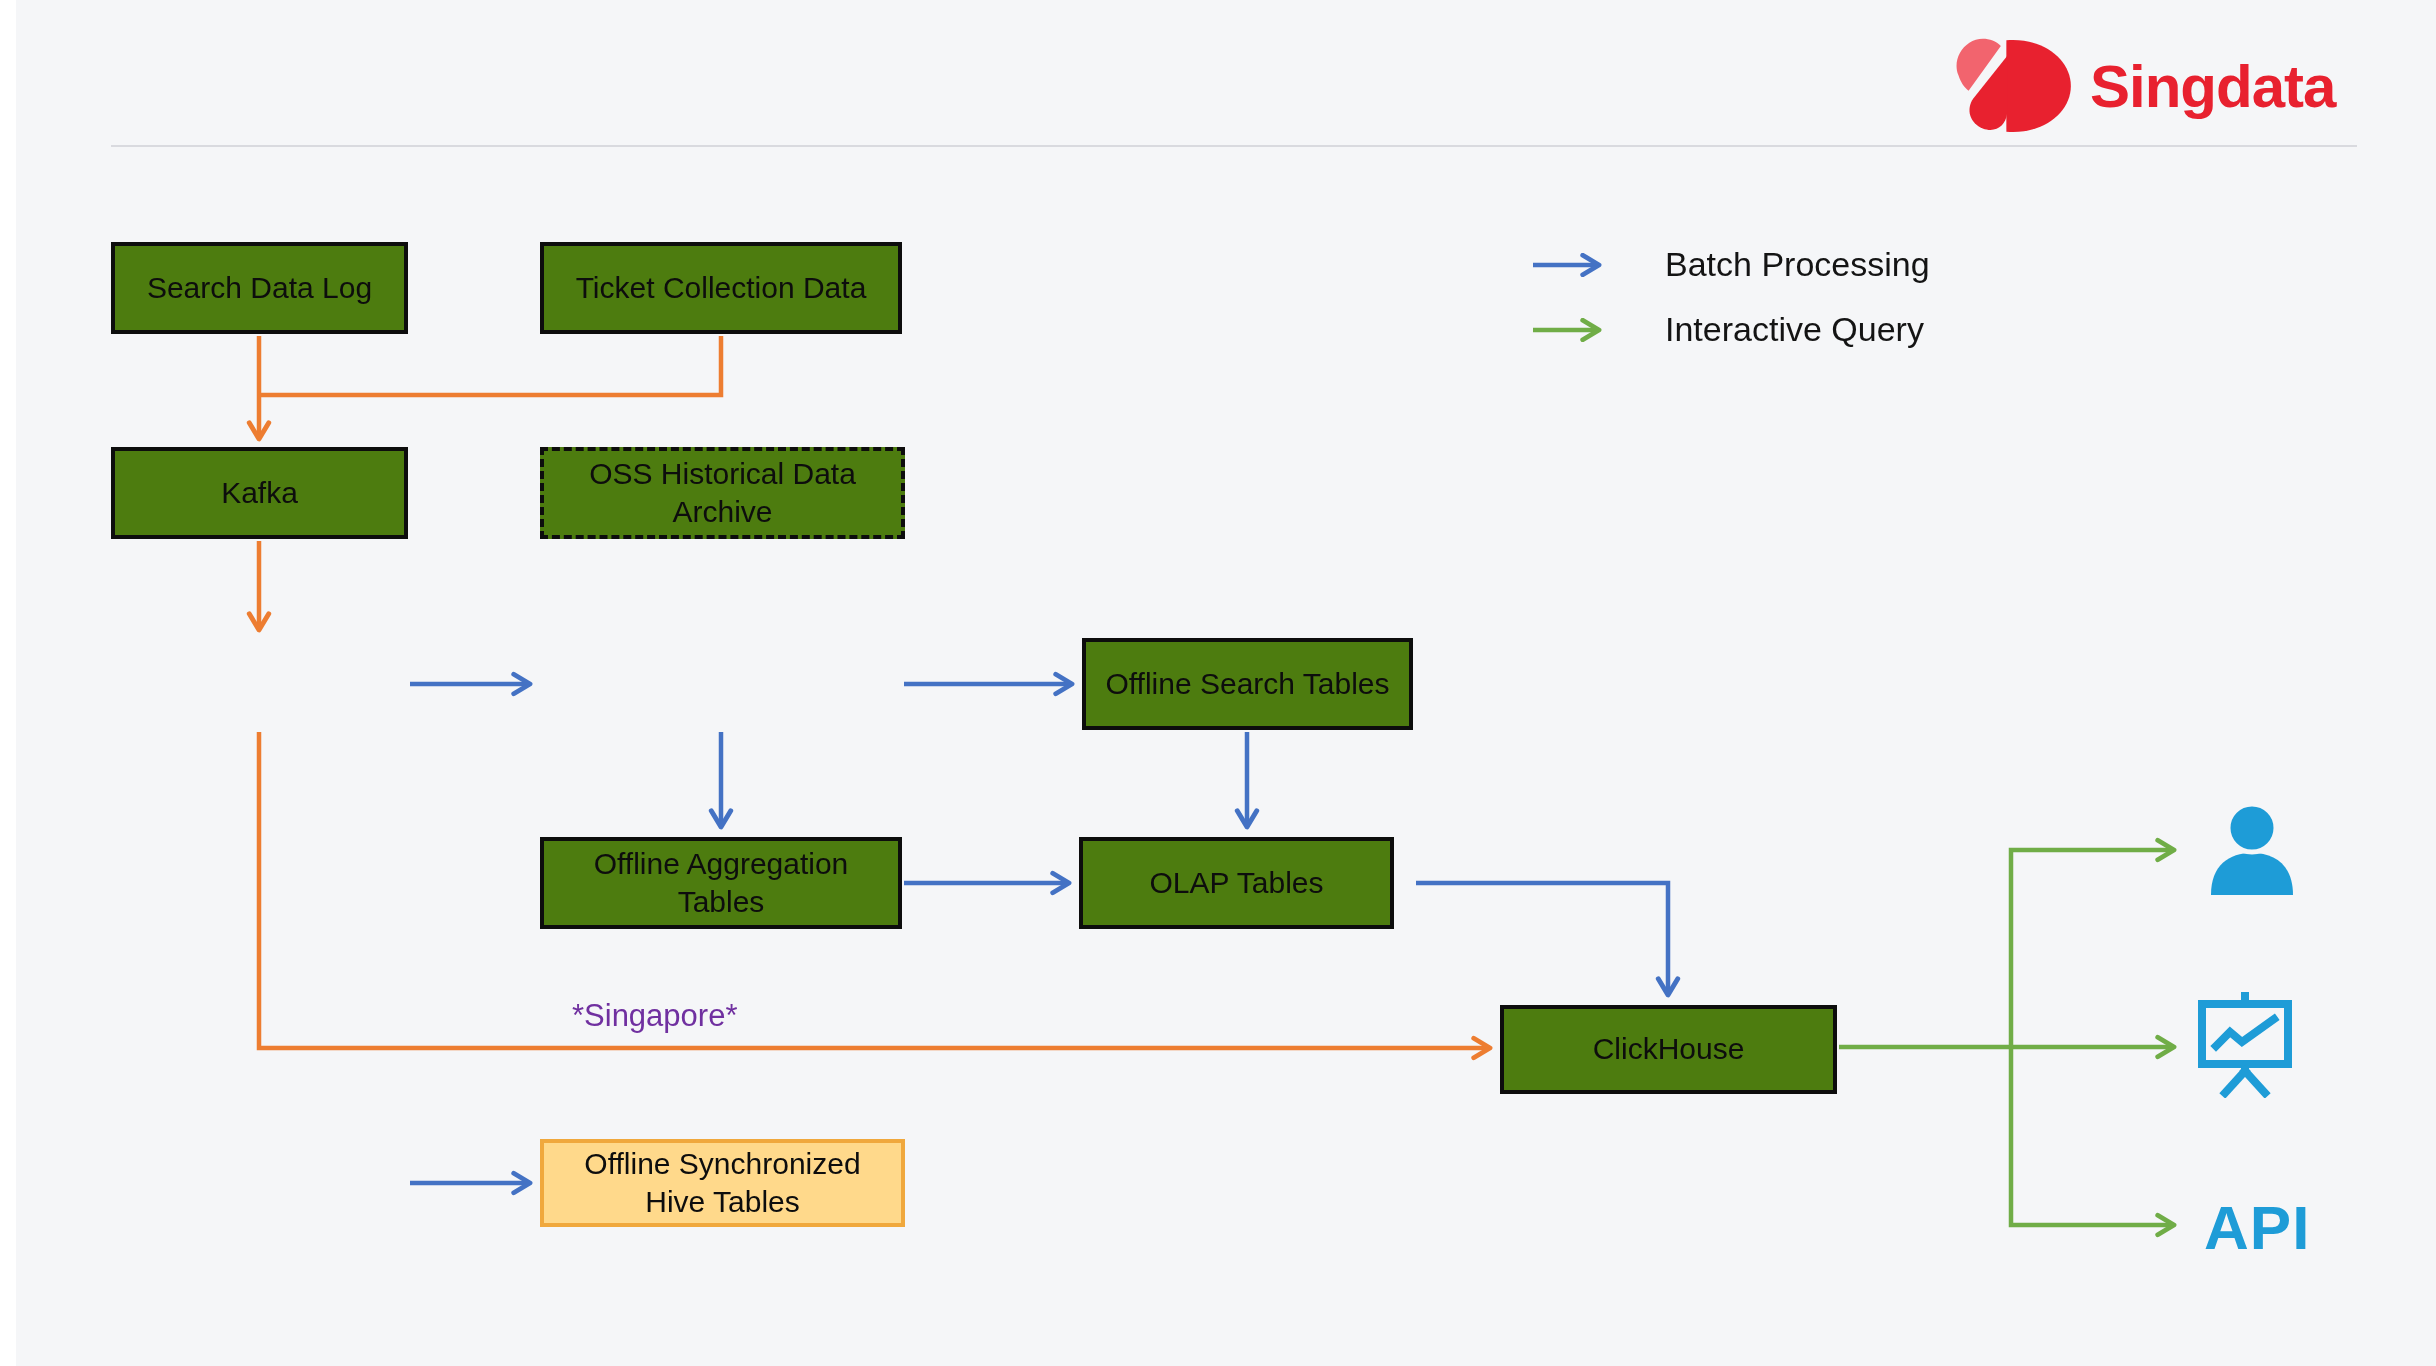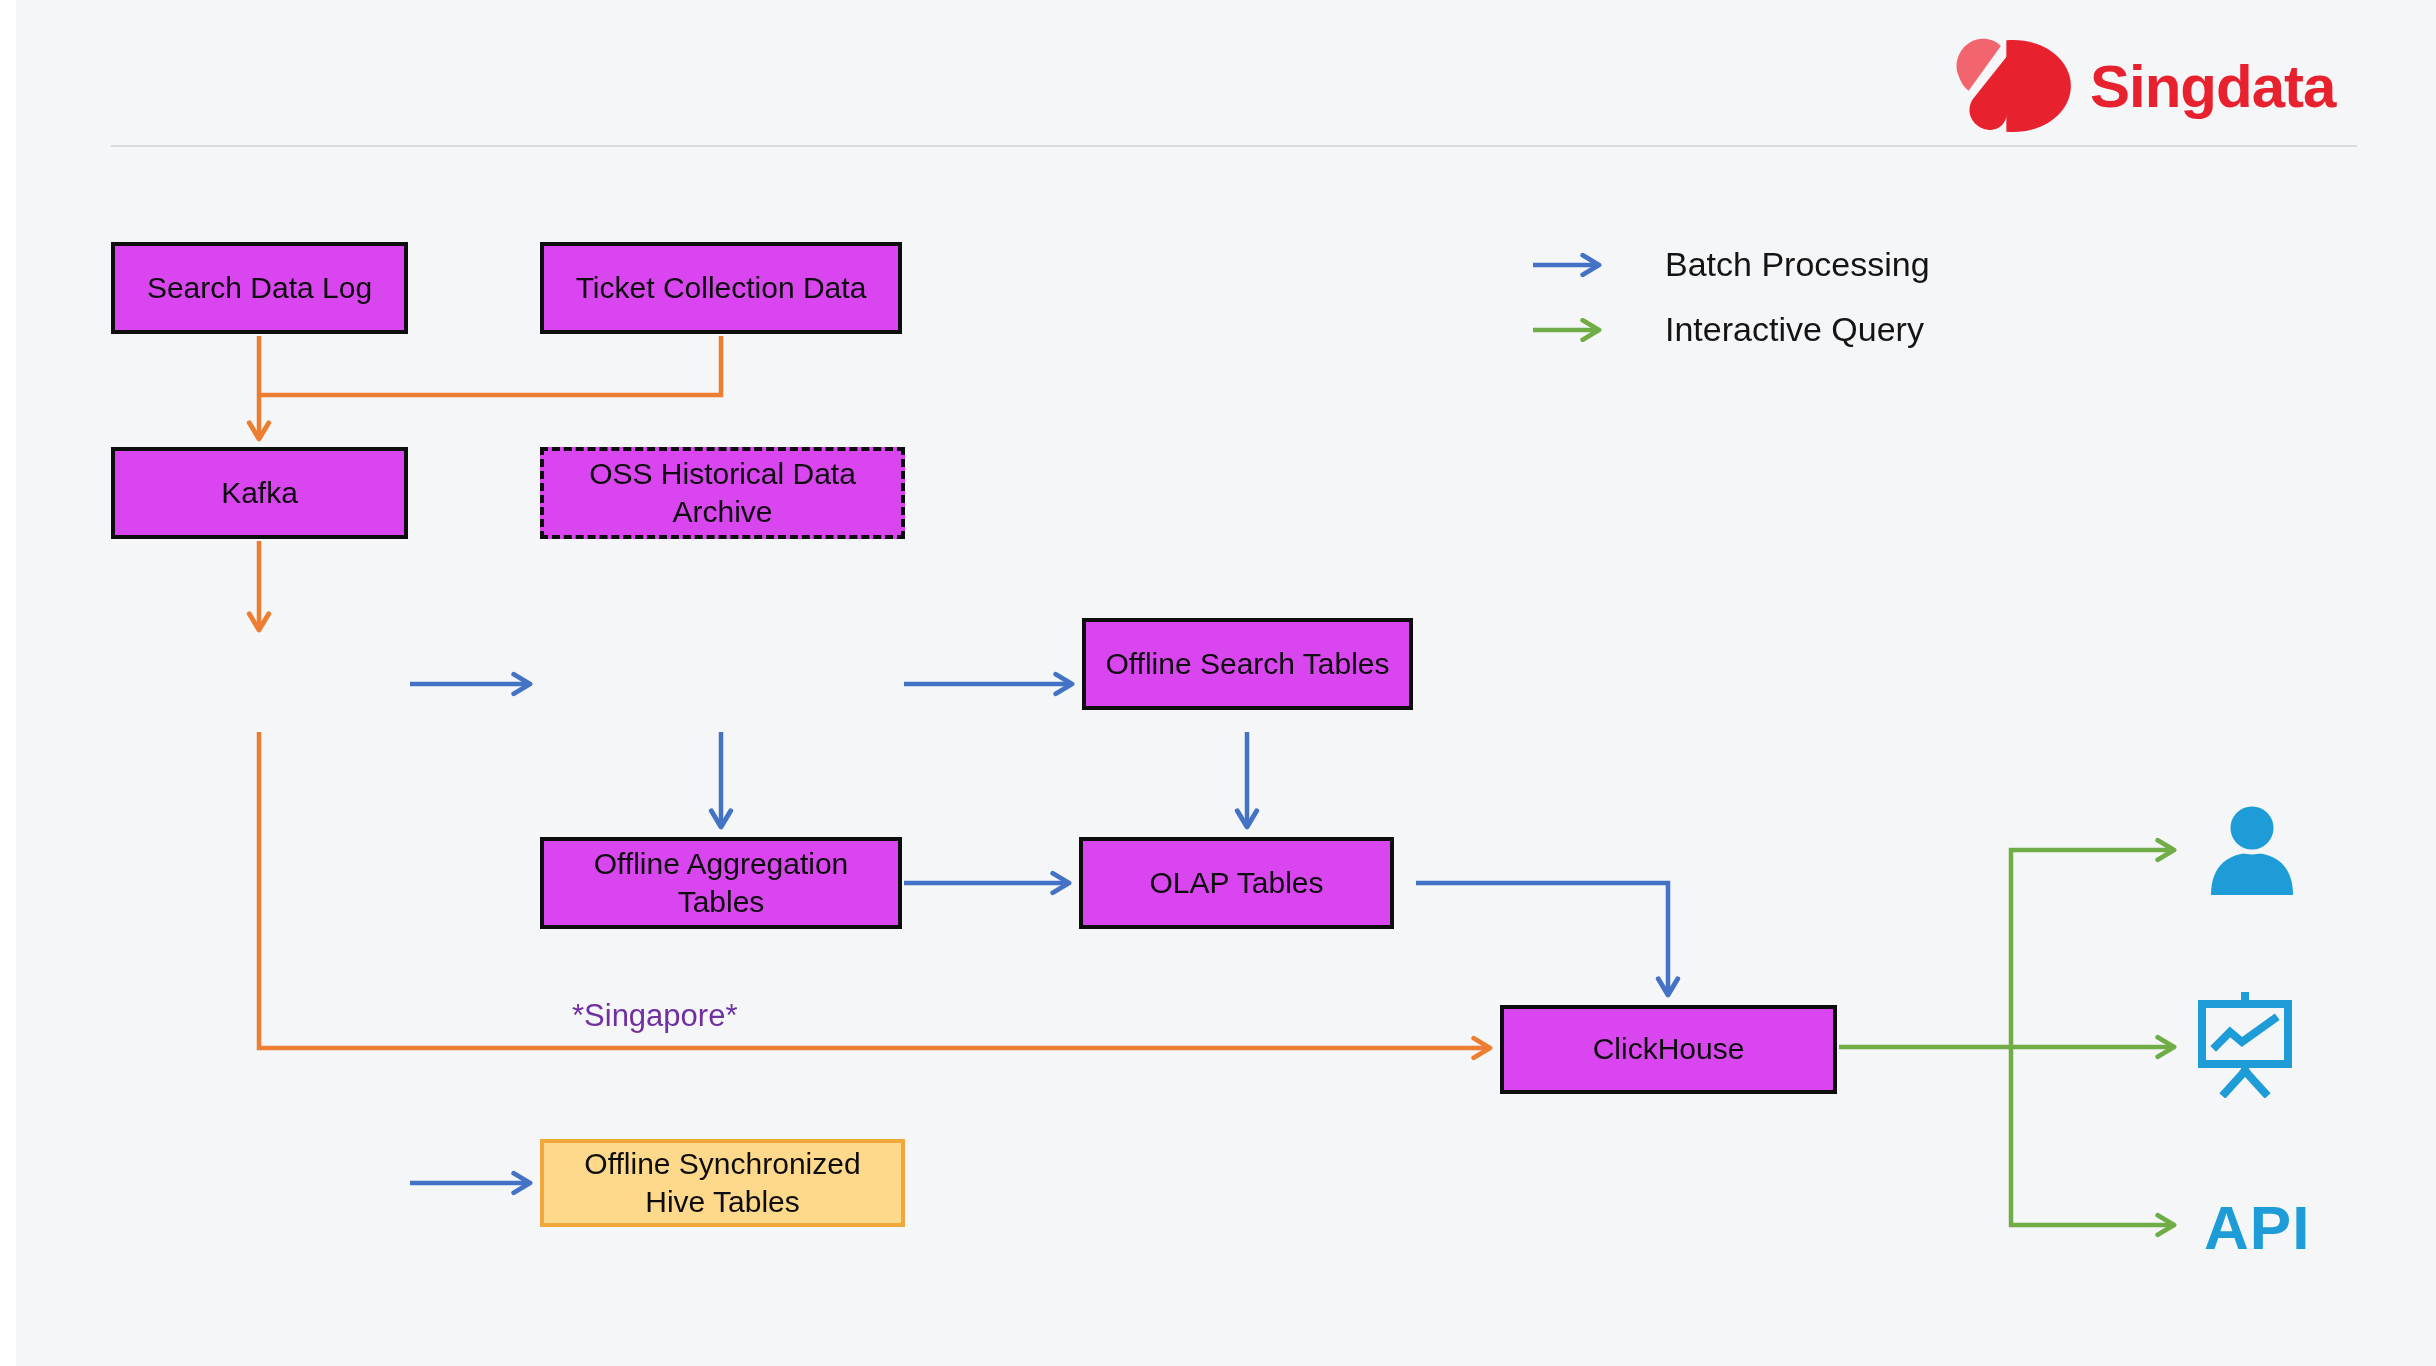--- a/index.html
+++ b/index.html
@@ -26,7 +26,7 @@
   
   .node {
     position:absolute; box-sizing:border-box;
-    background:#d946ef; border:4px solid #0d0d0d;
+    background:#4d7c0f; border:4px solid #0d0d0d;
     display:flex; align-items:center; justify-content:center;
     text-align:center; font-size:30px; line-height:1.27; padding:4px 12px;
   }

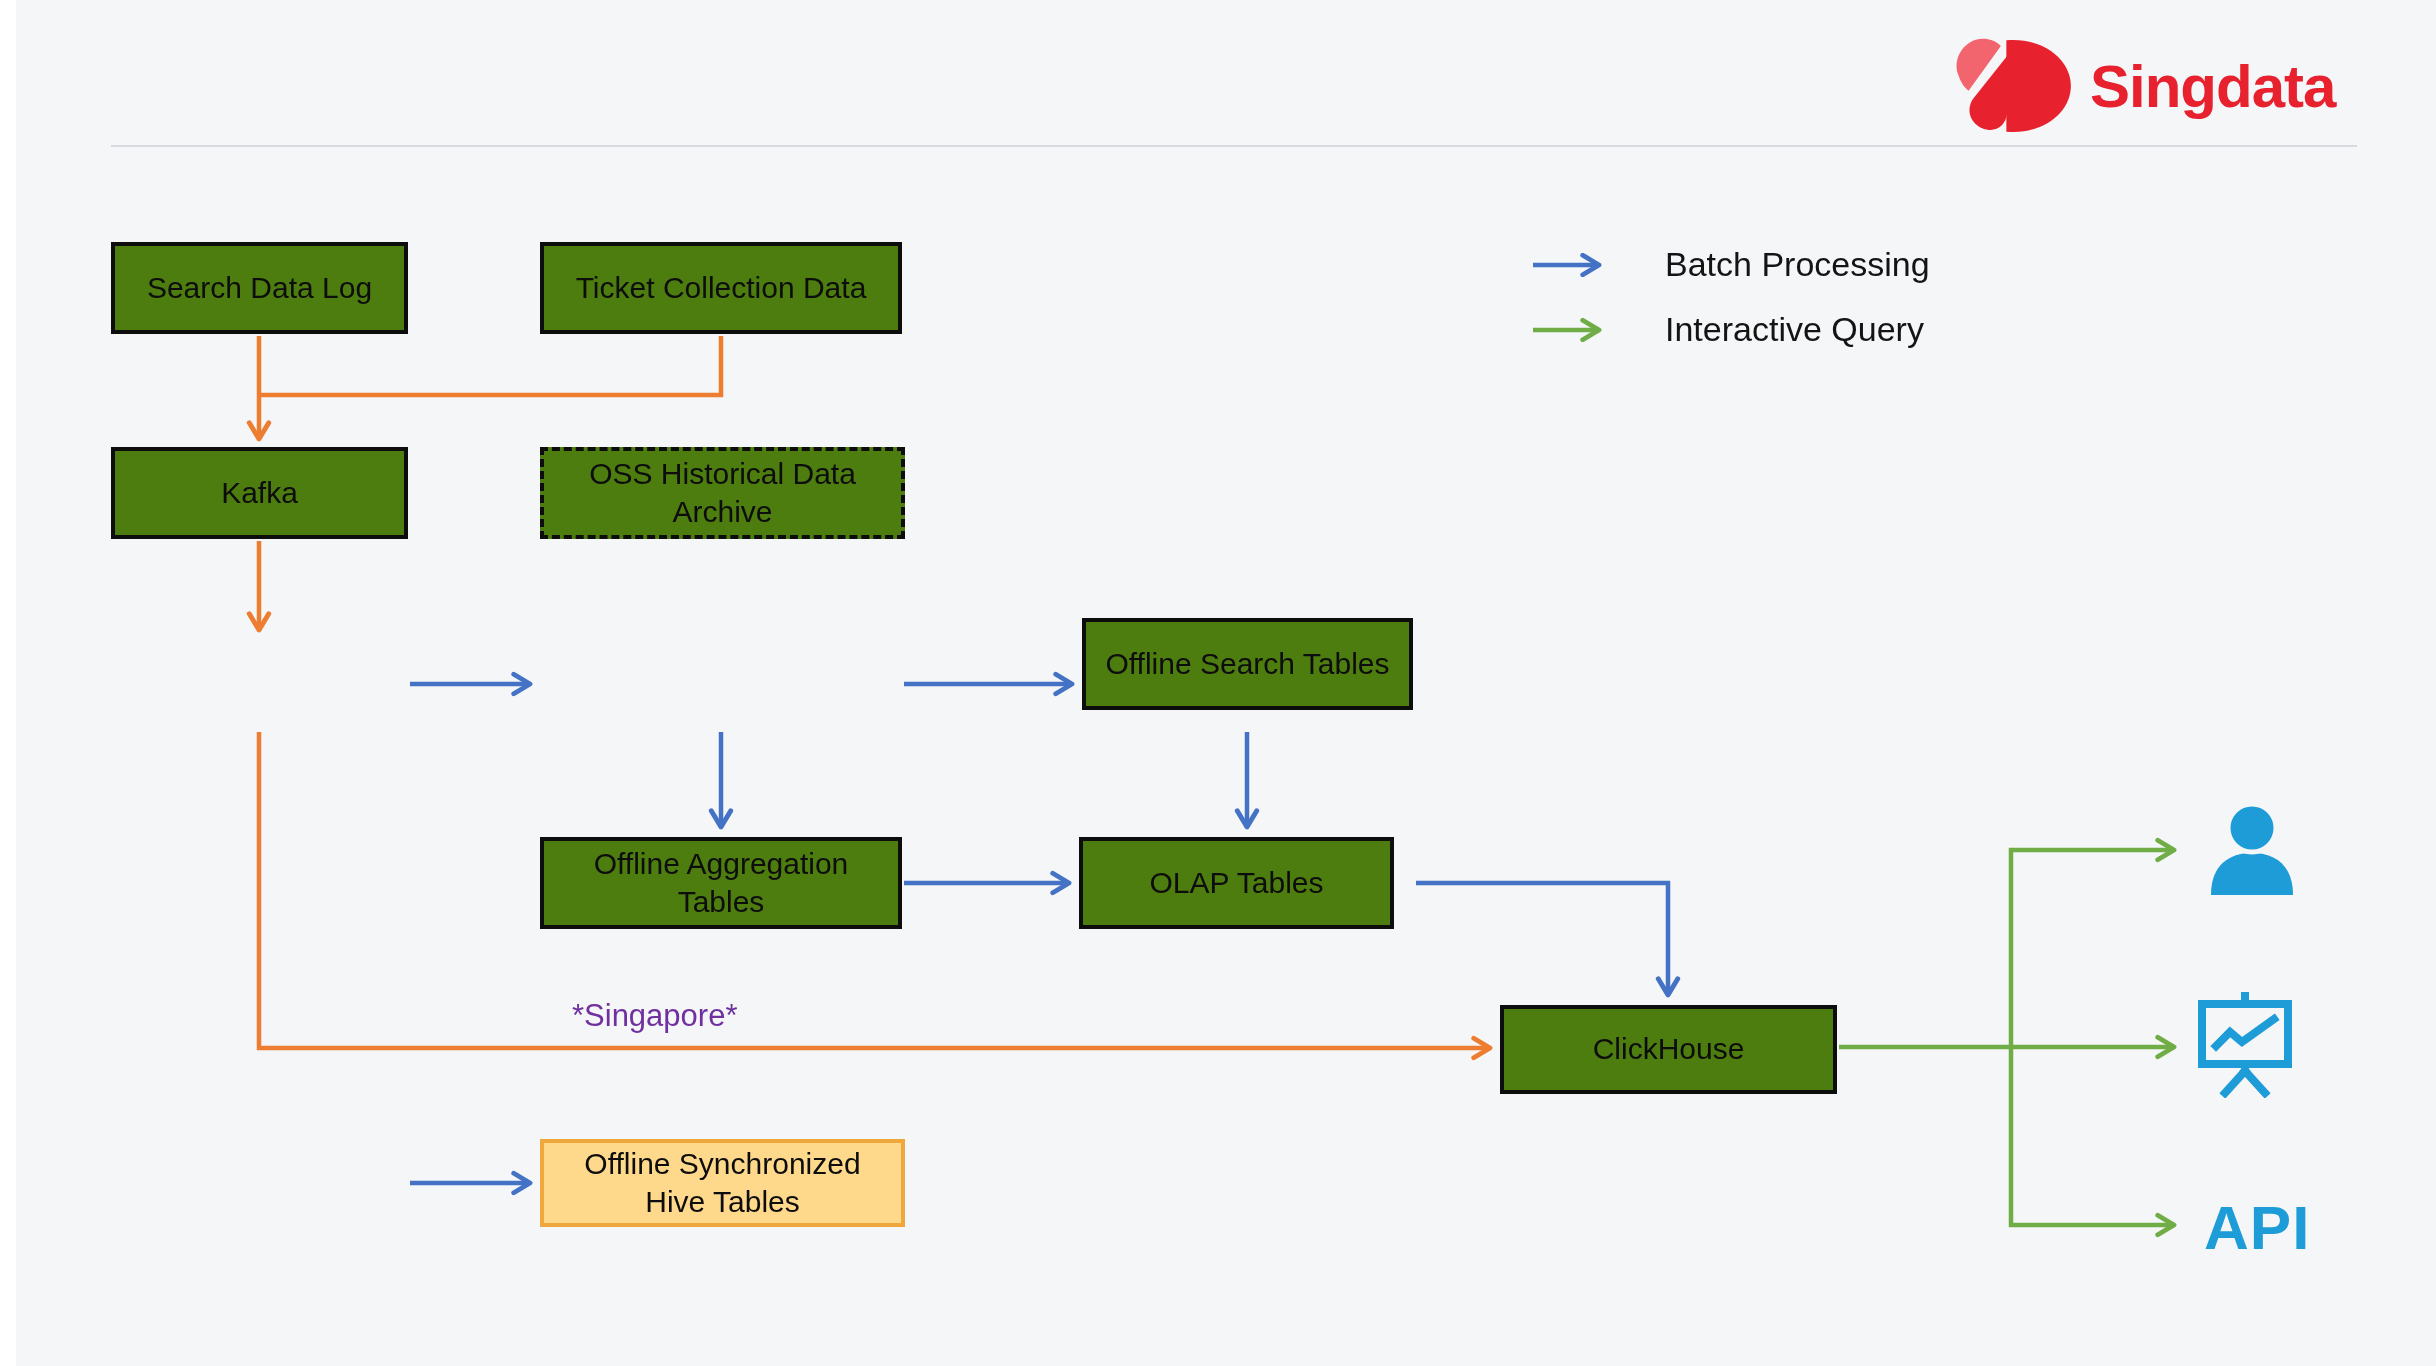--- a/index.html
+++ b/index.html
@@ -119,7 +119,7 @@
 
 
 
-  <div class="node" style="left:1066px; top:618px; width:331px; height:92px;">Offline Search Tables</div>
+  <div class="node" style="left:1066px; top:638px; width:331px; height:92px;">Offline Search Tables</div>
 
   <div class="node" style="left:524px; top:837px; width:362px; height:92px;">Offline Aggregation Tables</div>
 

